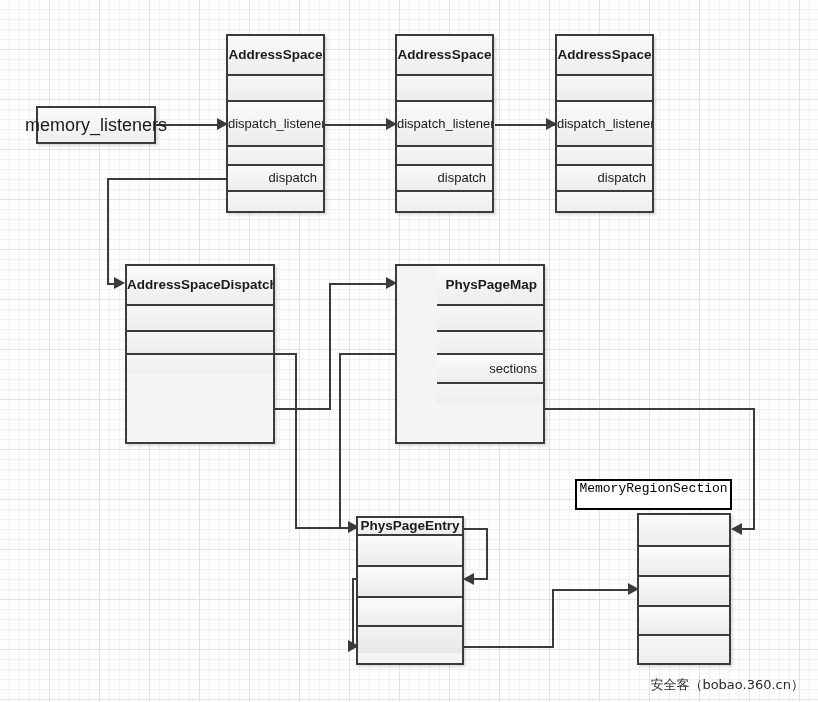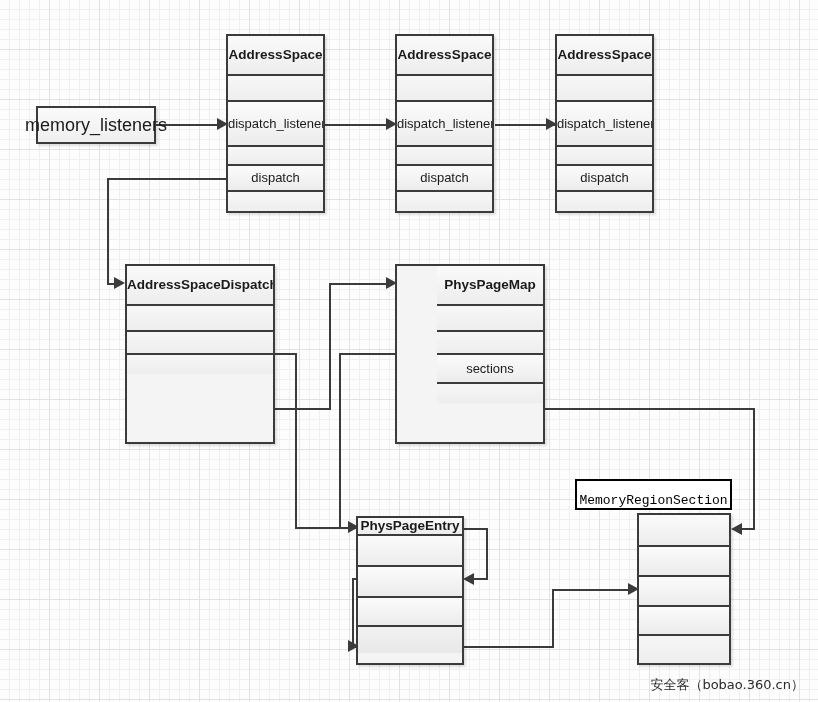--- a/index.html
+++ b/index.html
@@ -61,6 +61,7 @@
     display: block;
     padding: 0 6px;
     width: 100%;
+    text-align: right;
   }
 
   

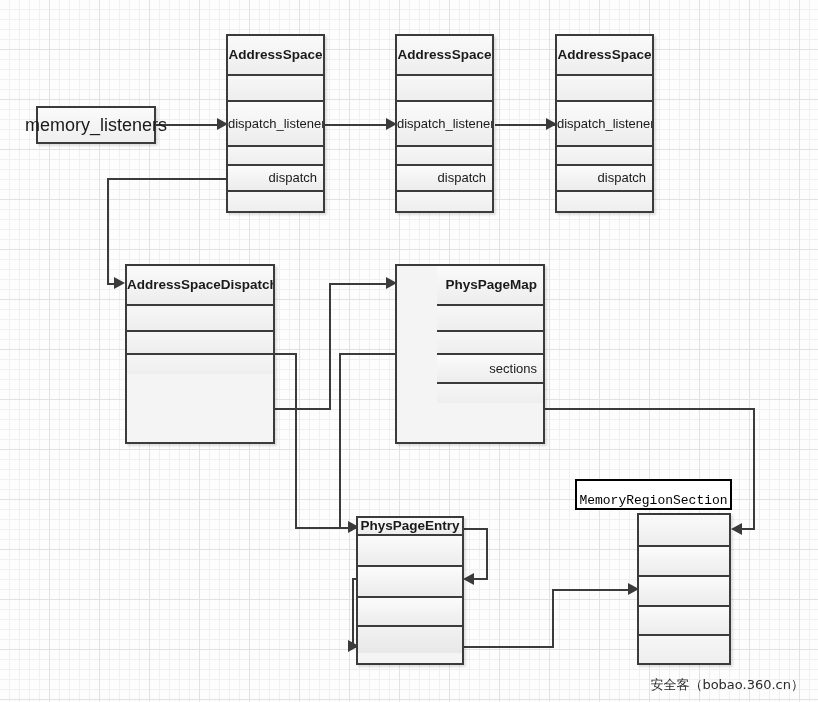--- a/index.html
+++ b/index.html
@@ -84,7 +84,7 @@
     border: 2.5px solid #000000;
     background: #ffffff;
     display: flex;
-    align-items: flex-end;
+    align-items: flex-start;
     justify-content: center;
     font-family: "Liberation Mono", "DejaVu Sans Mono", monospace;
     font-size: 13px;

